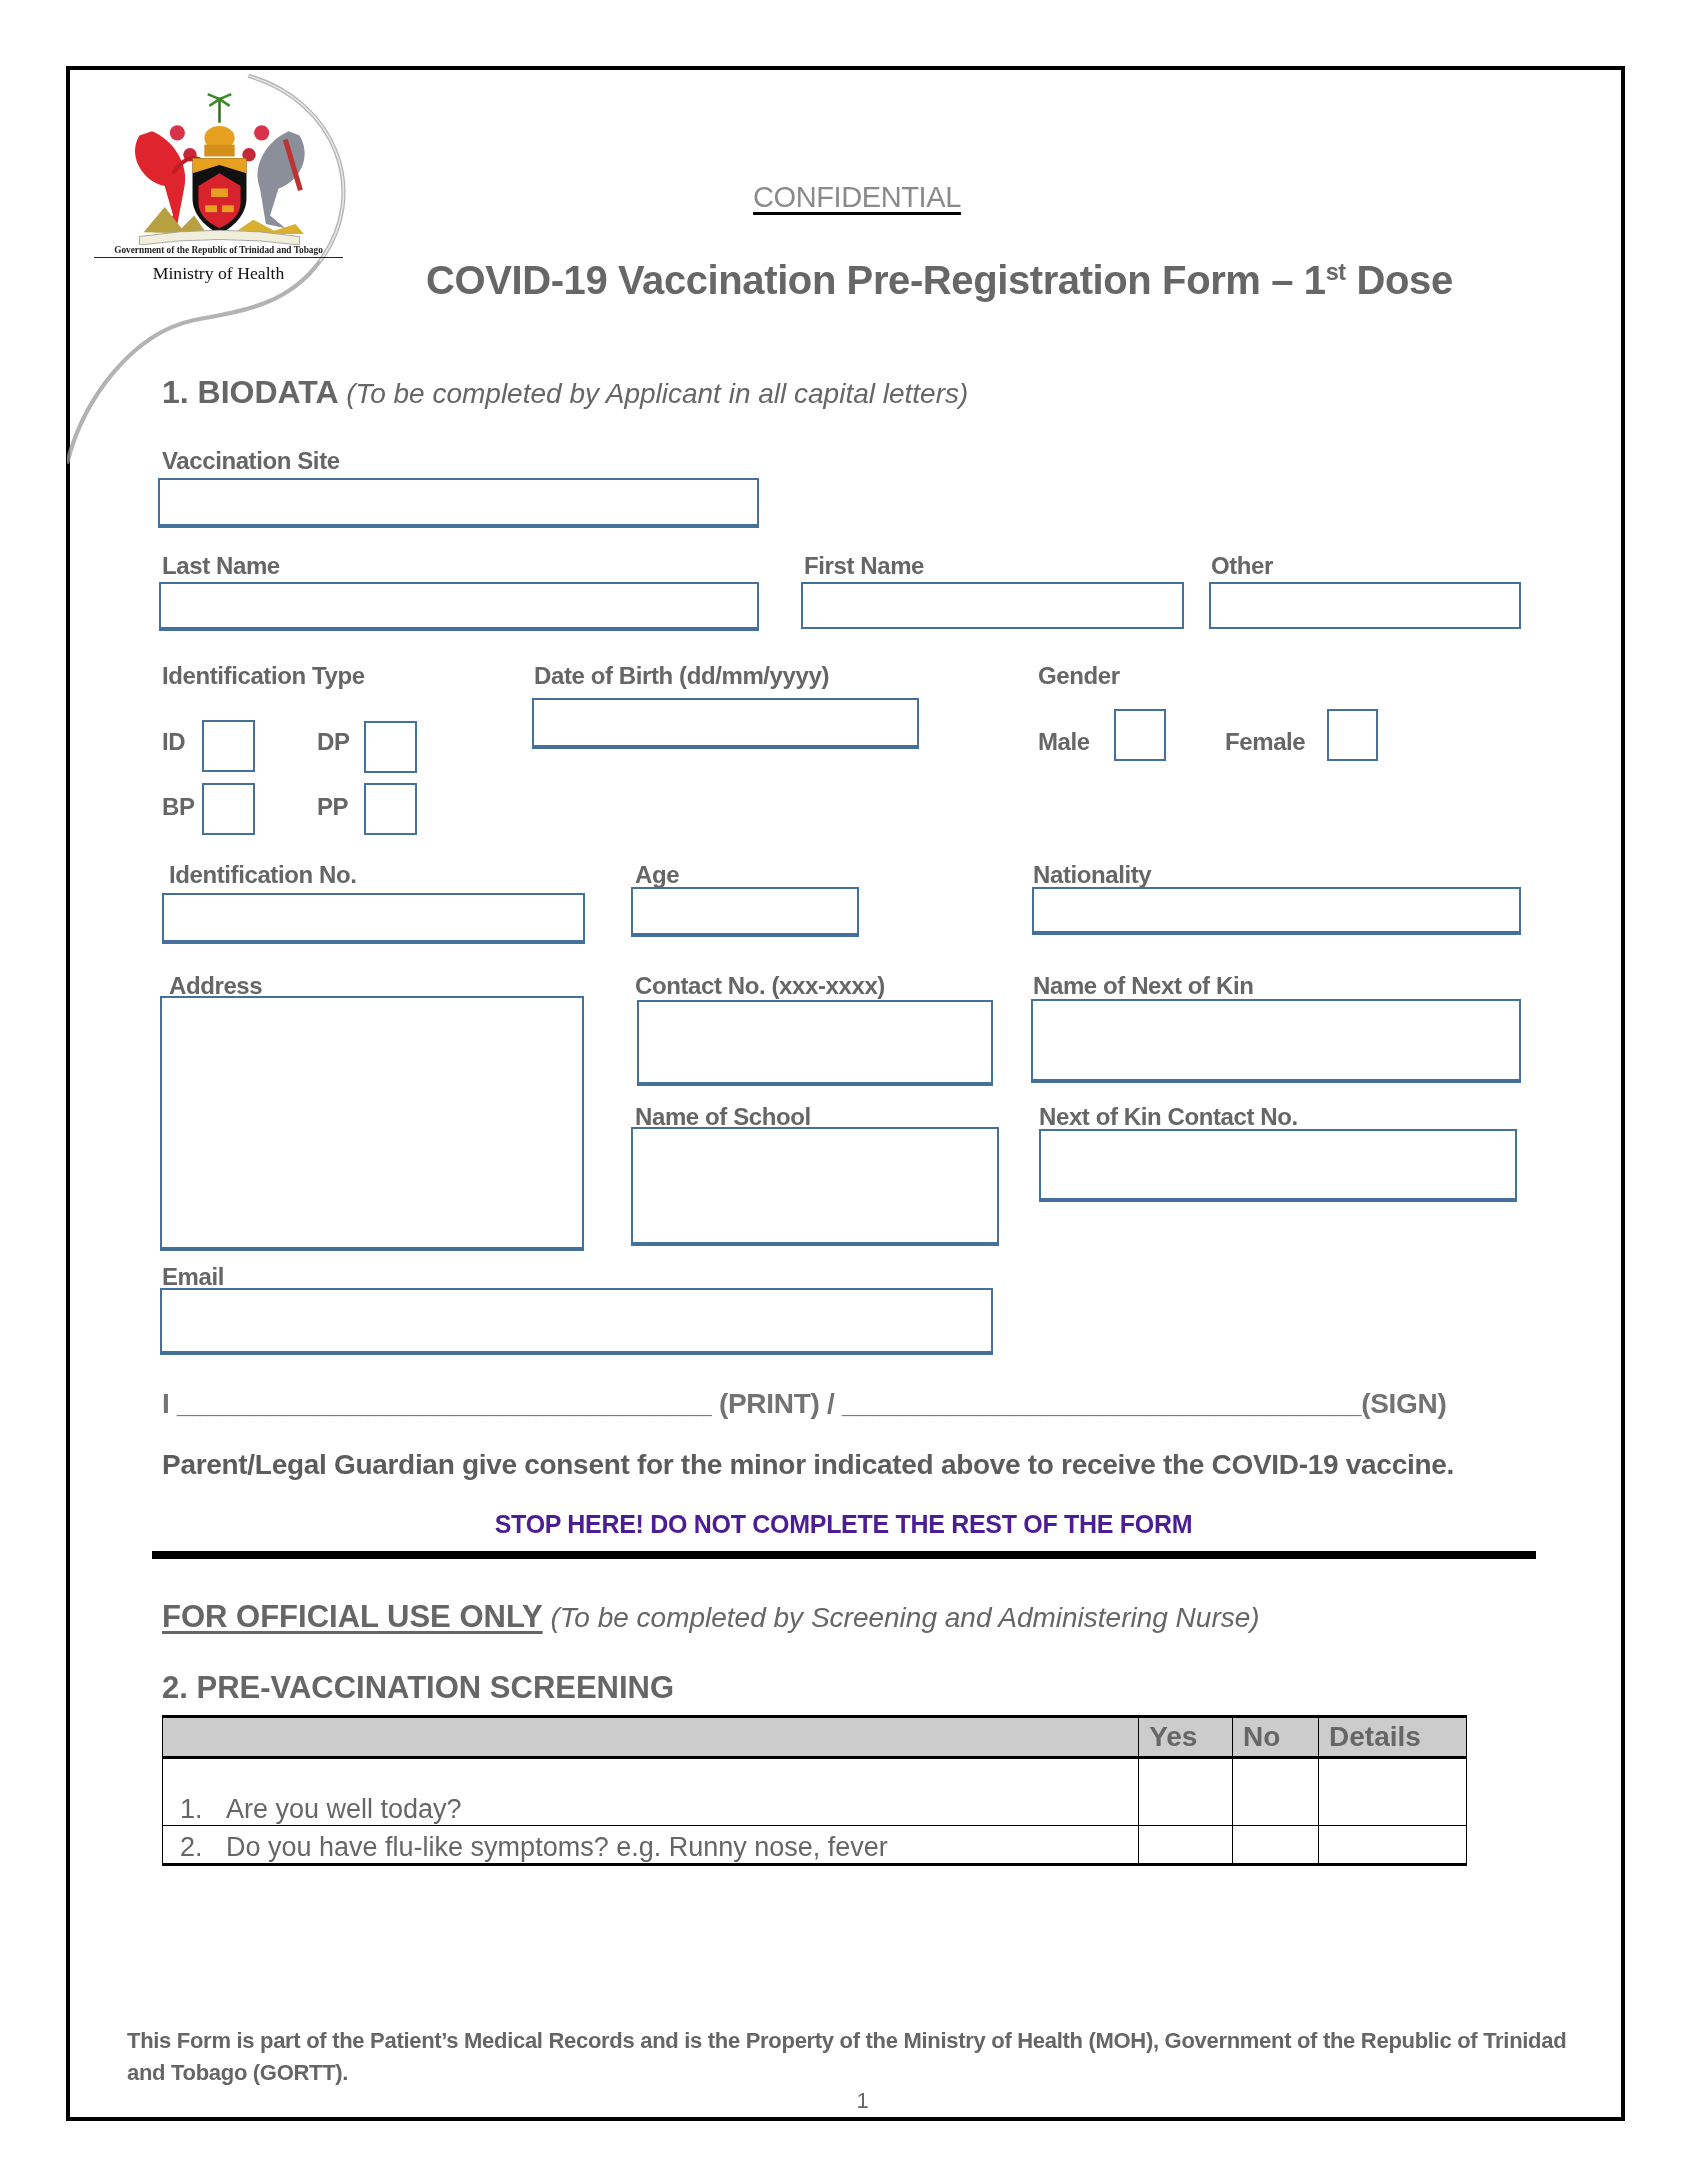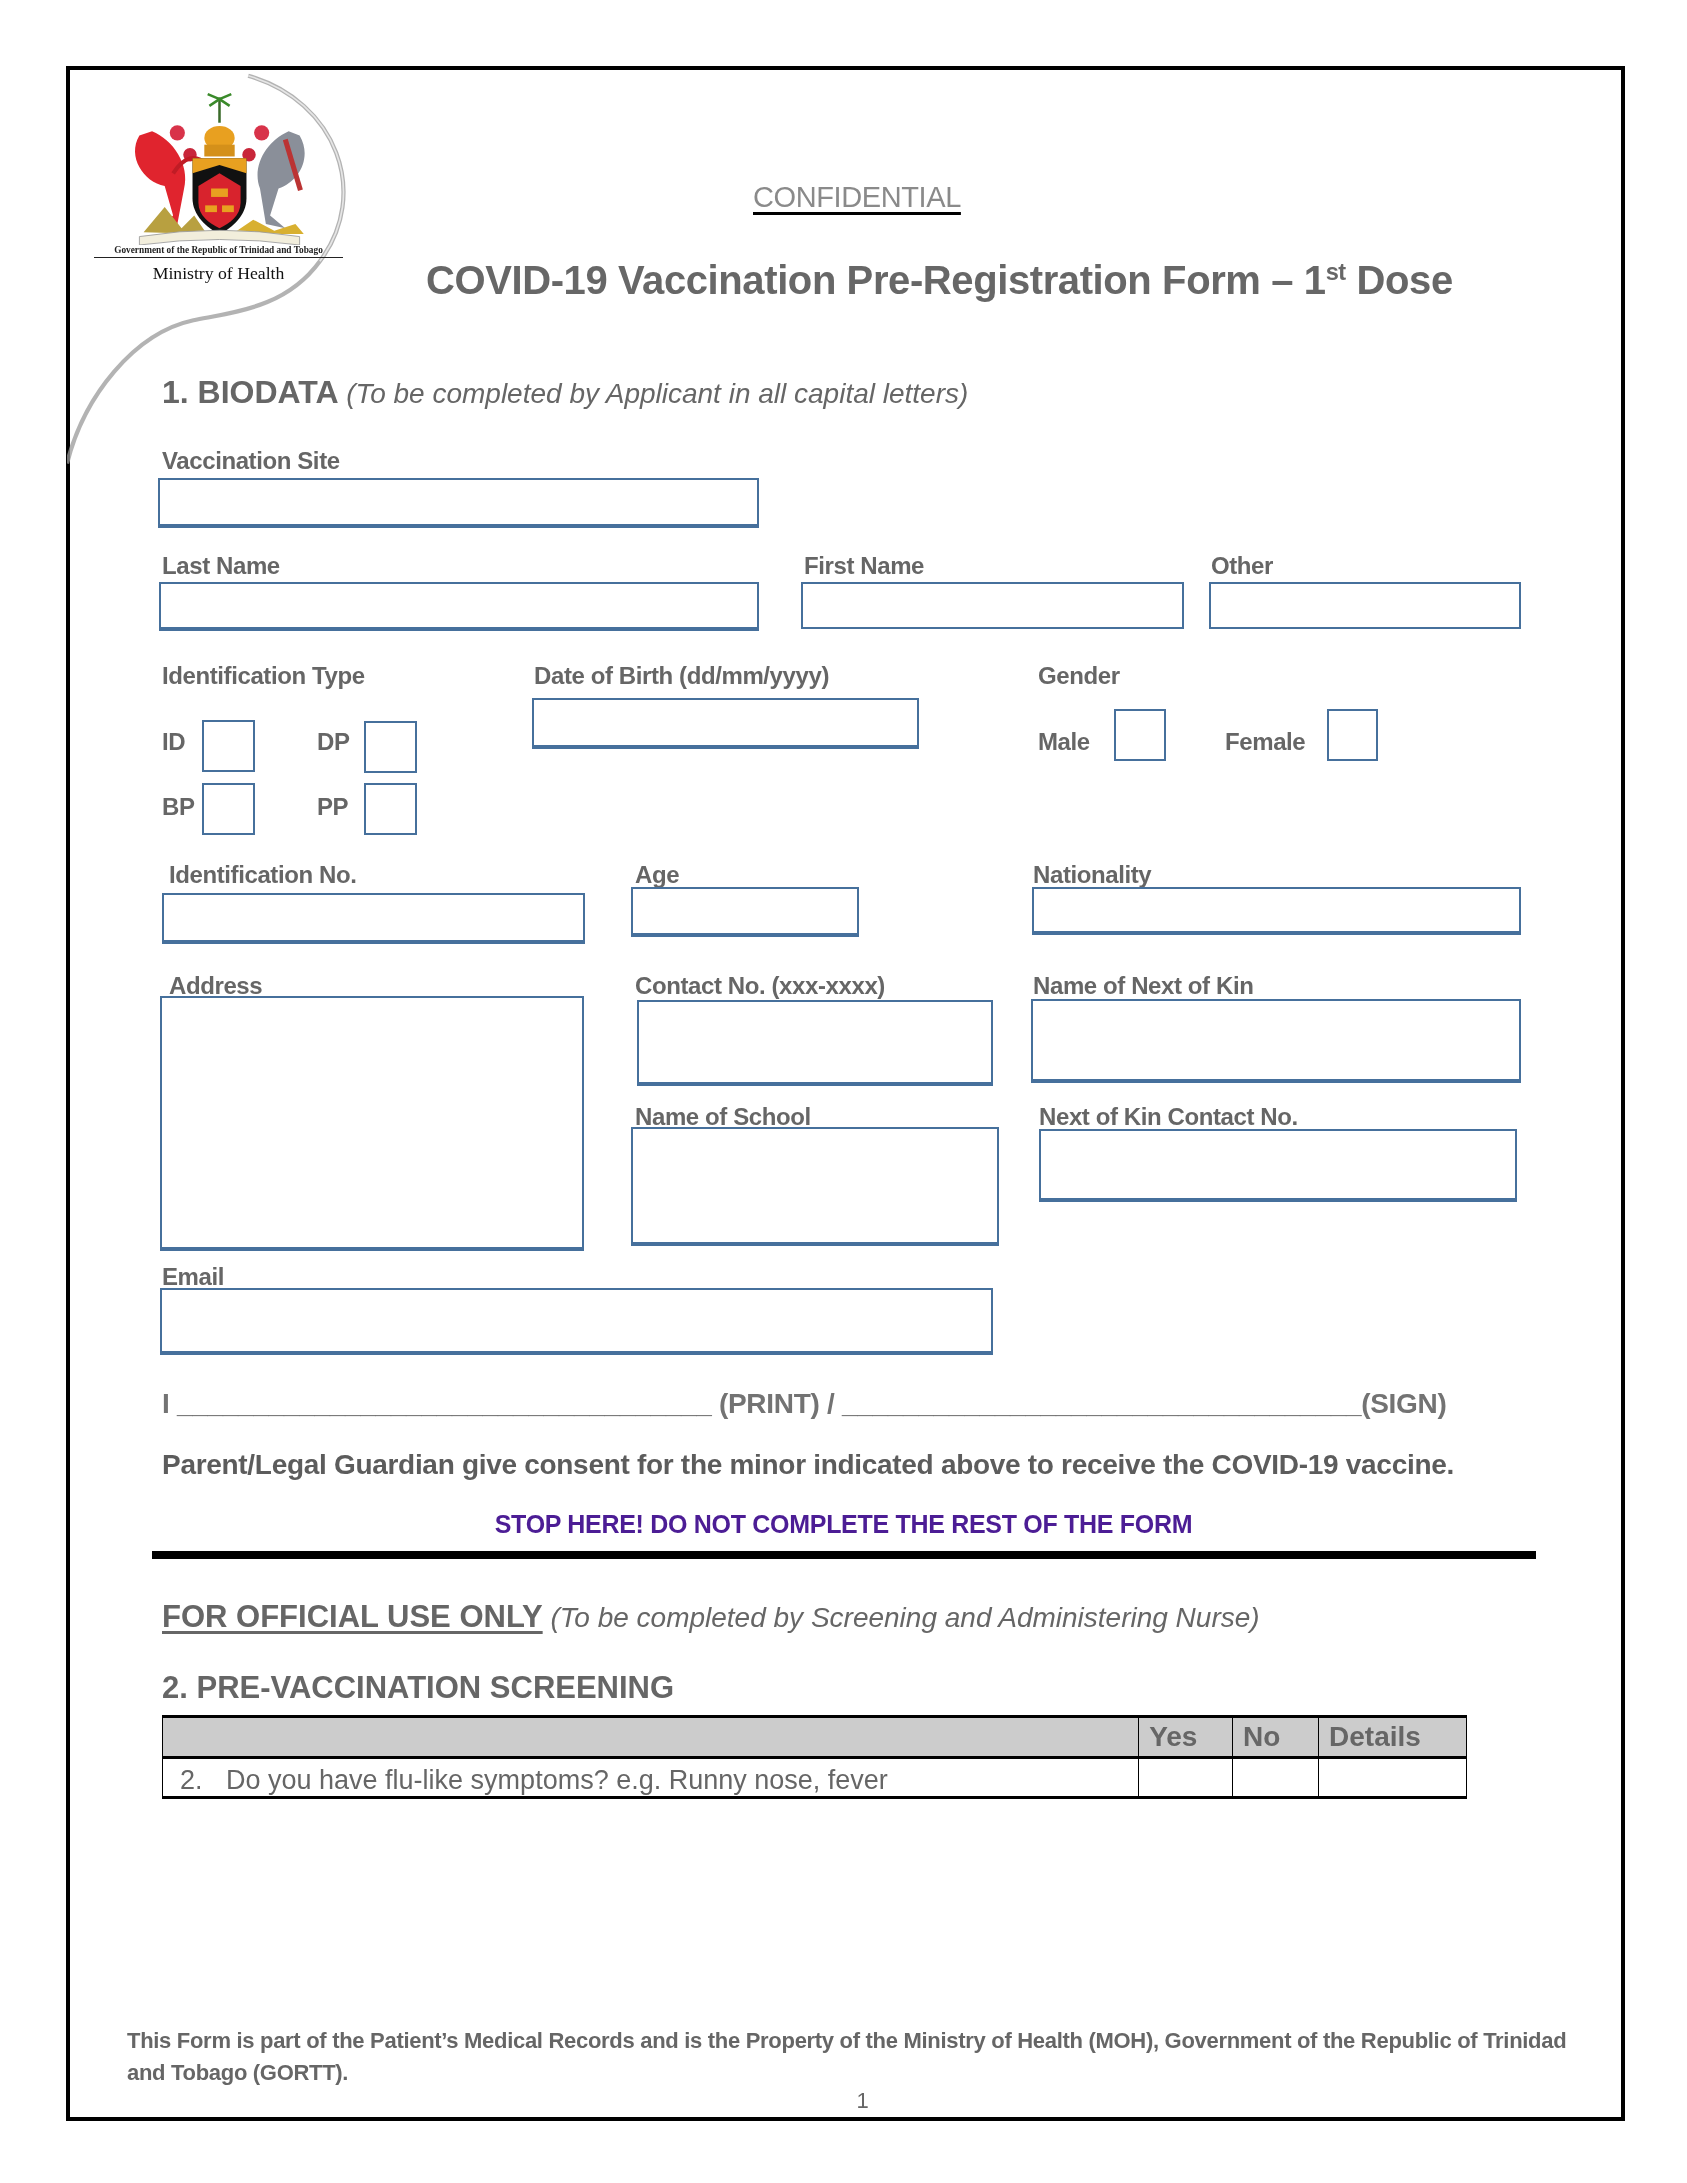--- a/index.html
+++ b/index.html
@@ -181,6 +181,12 @@
     </tr>
   </thead>
   <tbody>
+    <tr class="r1">
+      <td class="q"><span class="num">1.</span><span>Are you well today?</span></td>
+      <td></td>
+      <td></td>
+      <td></td>
+    </tr>
     <tr class="r2">
       <td class="q"><span class="num">2.</span><span>Do you have flu-like symptoms? e.g. Runny nose, fever</span></td>
       <td></td>

